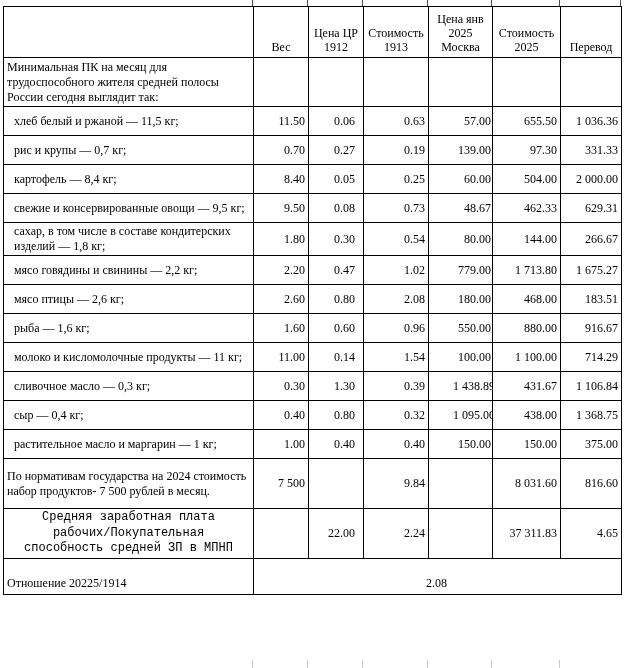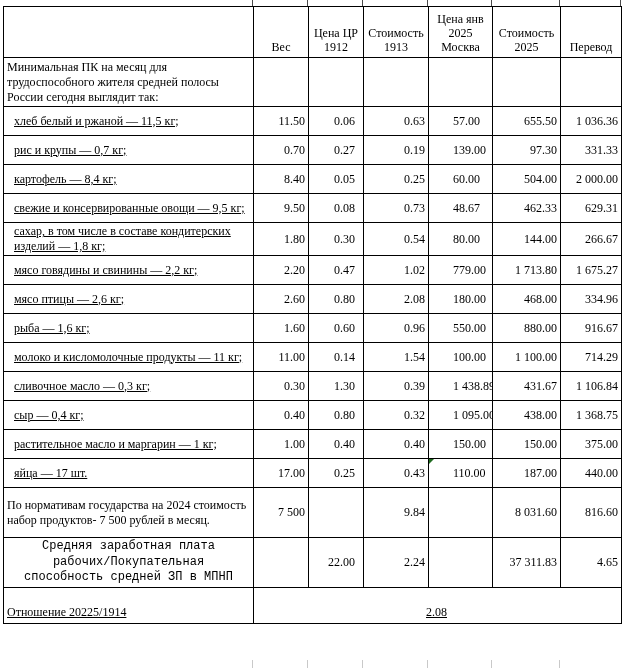--- a/index.html
+++ b/index.html
@@ -18,7 +18,7 @@
   tr.r-intro{height:48px;}
   tr.r-intro td.label{vertical-align:top;padding-top:2px;}
   tr.r-item{height:29px;}
-  tr.r-item td.label{padding-left:10px;text-decoration:underline;}
+  tr.r-item td.label{padding-left:10px;}
   tr.r-note{height:50px;}
   tr.r-avg{height:48px;}
   tr.r-avg td.label{text-align:center;padding-left:8px;padding-right:8px;line-height:1.3;font-family:Liberation Mono, monospace;}

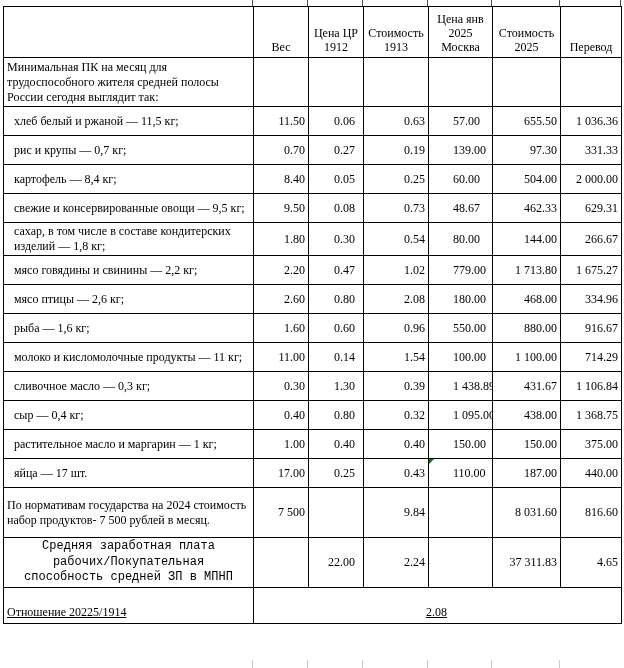--- a/index.html
+++ b/index.html
@@ -14,7 +14,7 @@
   td.val{text-align:right;vertical-align:middle;padding:1px 3px 1px 1px;
          white-space:nowrap;position:relative;}
   td.val.c-1{padding-right:8px;text-align:right;}          
-  td.val.c-3{text-align:left;padding-right:1px;padding-left:24px;} 
+  td.val.c-3{text-align:right;padding-right:1px;padding-left:24px;} 
   tr.r-intro{height:48px;}
   tr.r-intro td.label{vertical-align:top;padding-top:2px;}
   tr.r-item{height:29px;}

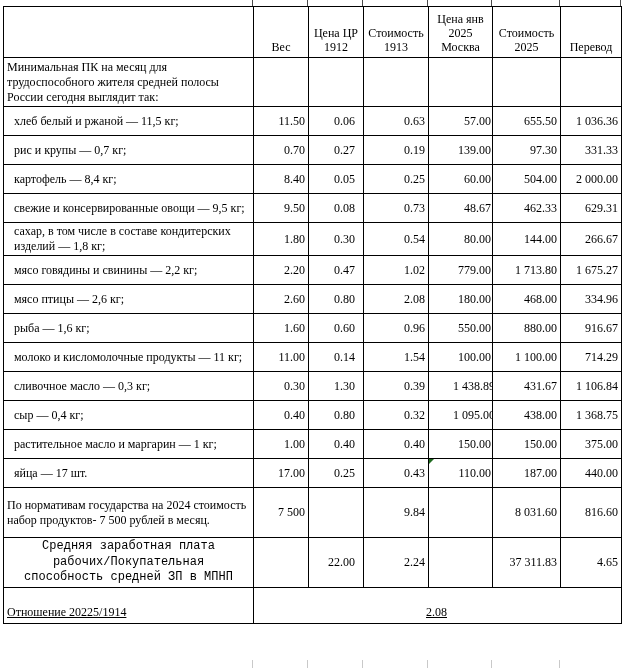--- a/index.html
+++ b/index.html
@@ -135,7 +135,7 @@
           <td class="val c-2">2.08</td>
           <td class="val c-3">180.00</td>
           <td class="val c-4">468.00</td>
-          <td class="val c-5">334.96</td>
+          <td class="val c-5">183.51</td>
         </tr>
         <tr class="r-item">
           <td class="label">рыба — 1,6 кг;</td>

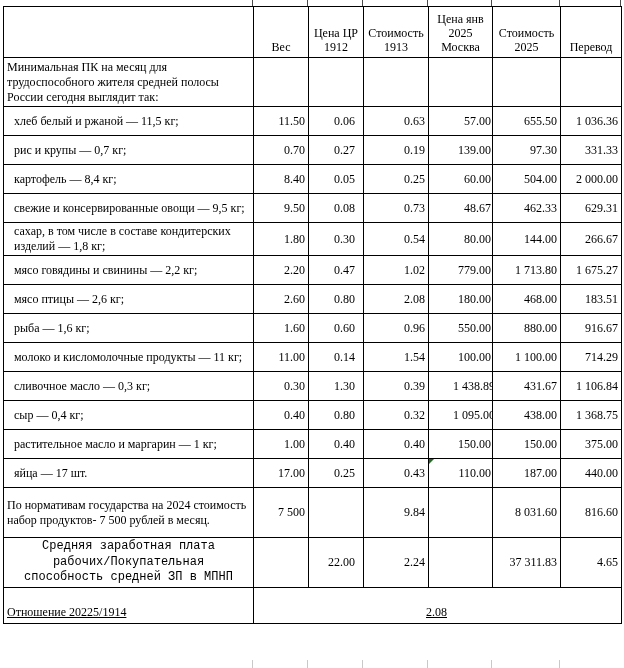--- a/index.html
+++ b/index.html
@@ -182,15 +182,6 @@
           <td class="val c-4">150.00</td>
           <td class="val c-5">375.00</td>
         </tr>
-        <tr class="r-item">
-          <td class="label">яйца — 17 шт.</td>
-          <td class="val c-0">17.00</td>
-          <td class="val c-1">0.25</td>
-          <td class="val c-2">0.43</td>
-          <td class="val c-3">110.00<span class="marker"></span></td>
-          <td class="val c-4">187.00</td>
-          <td class="val c-5">440.00</td>
-        </tr>
         <tr class="r-note">
           <td class="label">По нормативам государства на 2024 стоимость набор продуктов- 7 500 рублей в месяц.</td>
           <td class="val c-0">7 500</td>

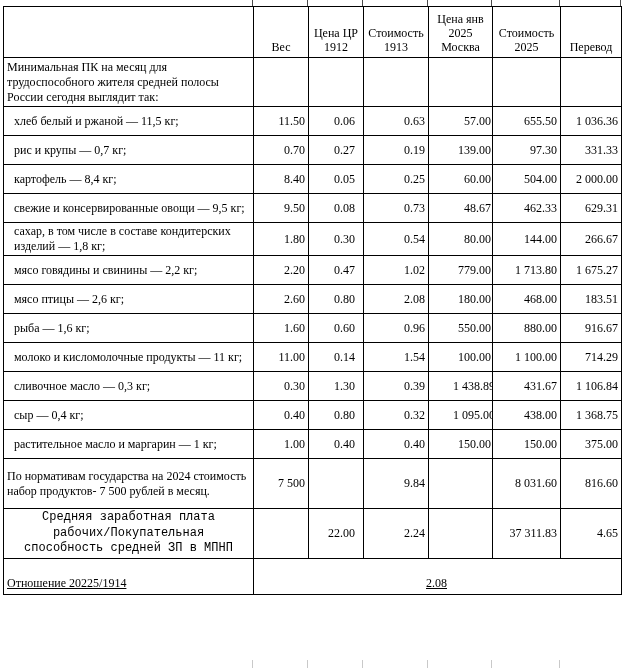--- a/index.html
+++ b/index.html
@@ -22,7 +22,7 @@
   tr.r-note{height:50px;}
   tr.r-avg{height:48px;}
   tr.r-avg td.label{text-align:center;padding-left:8px;padding-right:8px;line-height:1.3;font-family:Liberation Mono, monospace;}
-  tr.r-ratio{height:36px;text-decoration:underline;}
+  tr.r-ratio{height:36px;}
   tr.r-ratio td{vertical-align:bottom;padding-bottom:3px;}
   tr.r-ratio td.merged{text-align:center;white-space:nowrap;}
   .marker{position:absolute;left:0;top:0;width:0;height:0;

